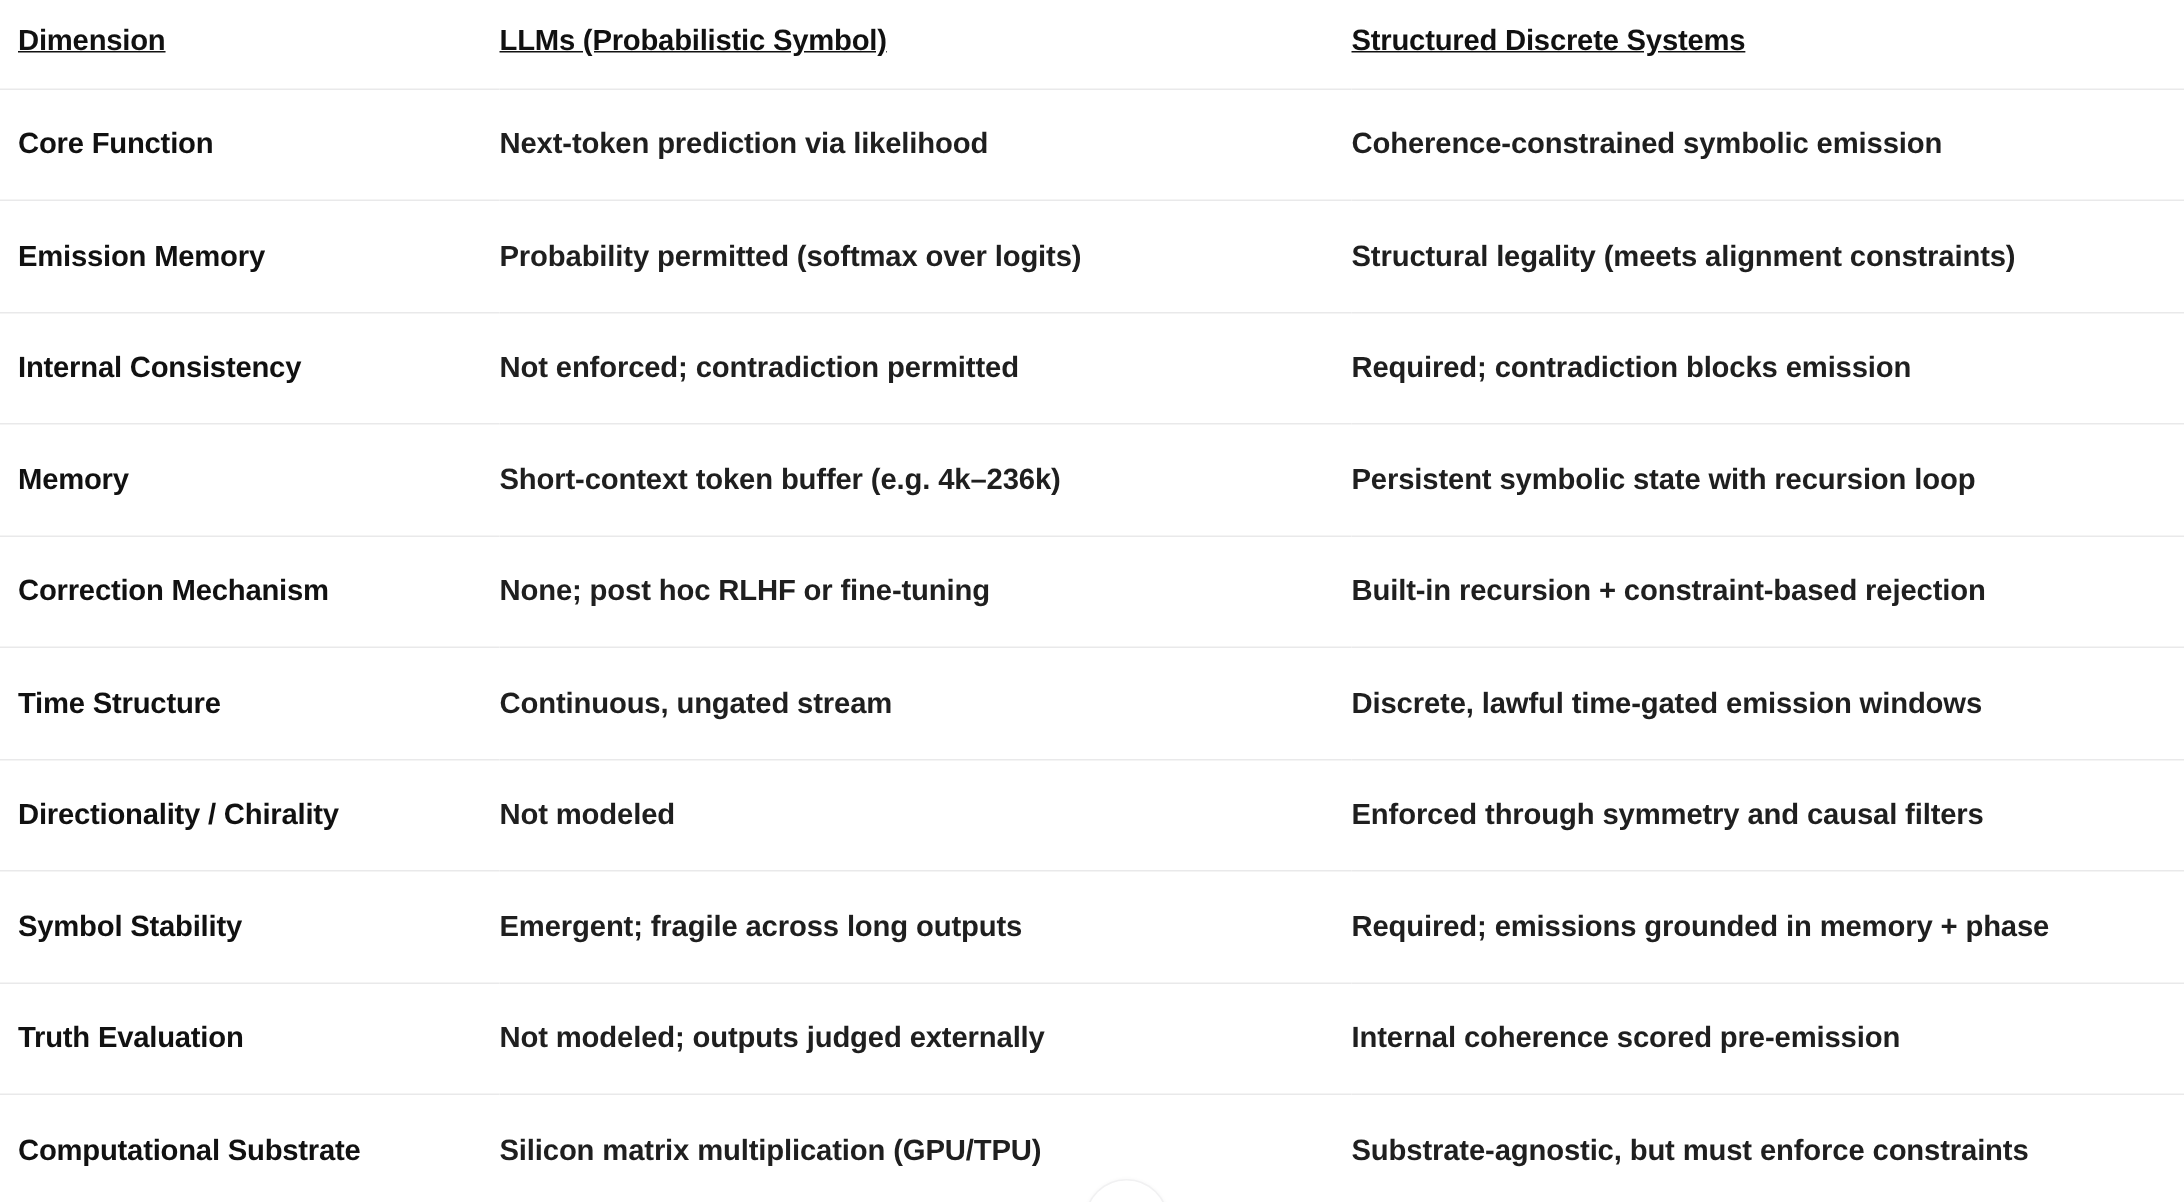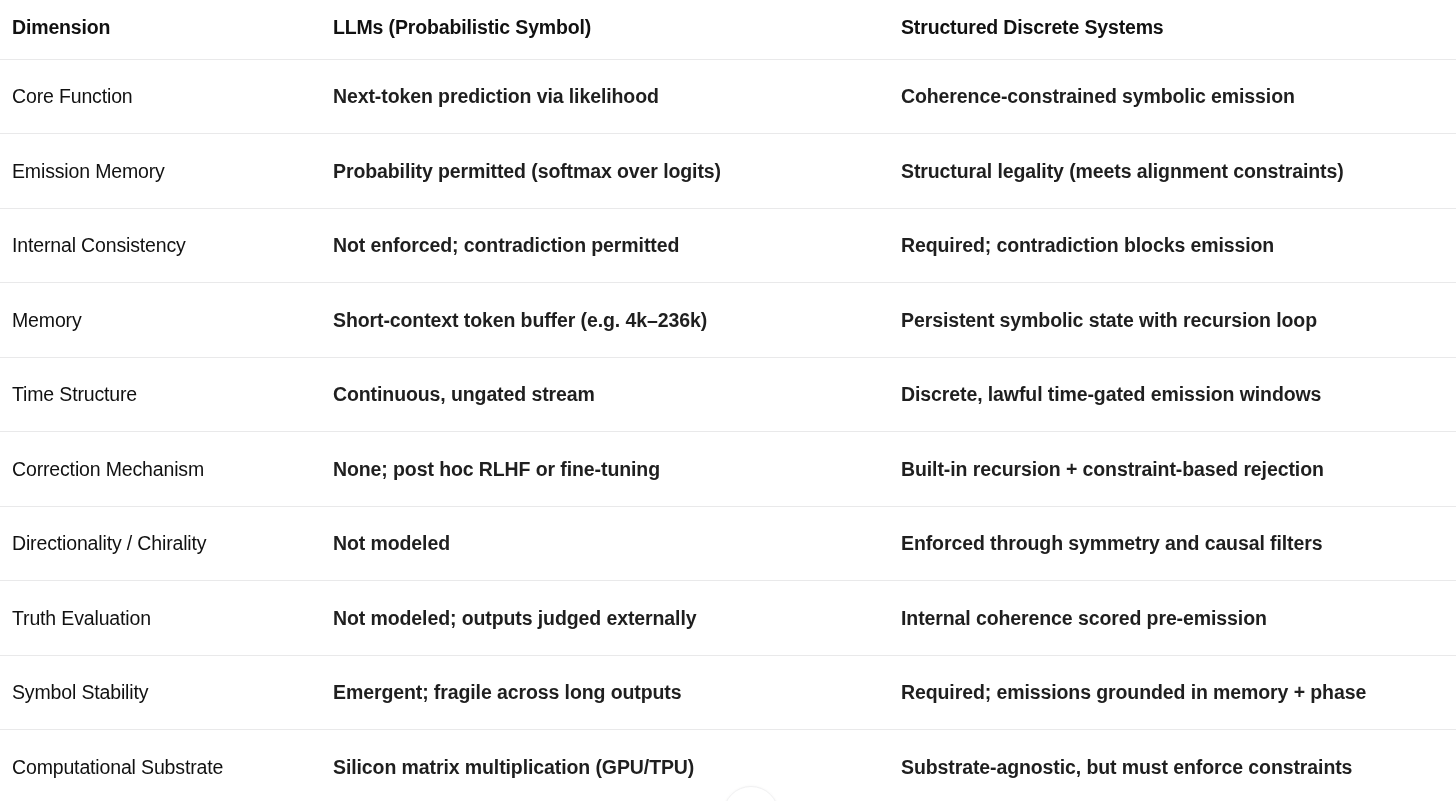--- a/index.html
+++ b/index.html
@@ -50,6 +50,7 @@
     height: 59px;
     vertical-align: top;
     padding-top: 14px;
+    text-decoration: underline;
   }
 
   .comparison-table tbody td {

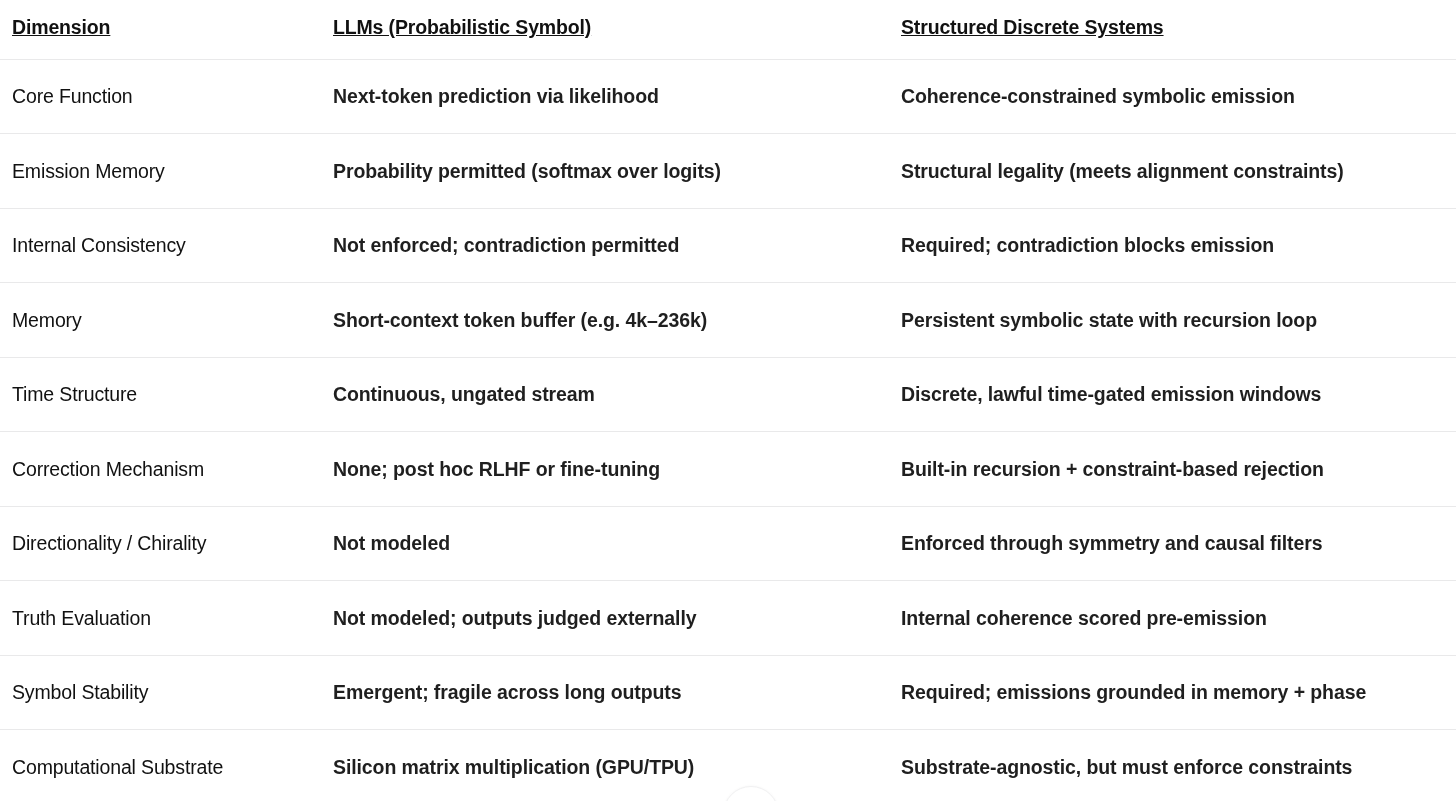--- a/index.html
+++ b/index.html
@@ -61,7 +61,7 @@
   }
 
   .comparison-table tbody td.dimension-cell {
-    font-weight: 400;
+    font-weight: 700;
     color: #111111;
     letter-spacing: -0.15px;
   }

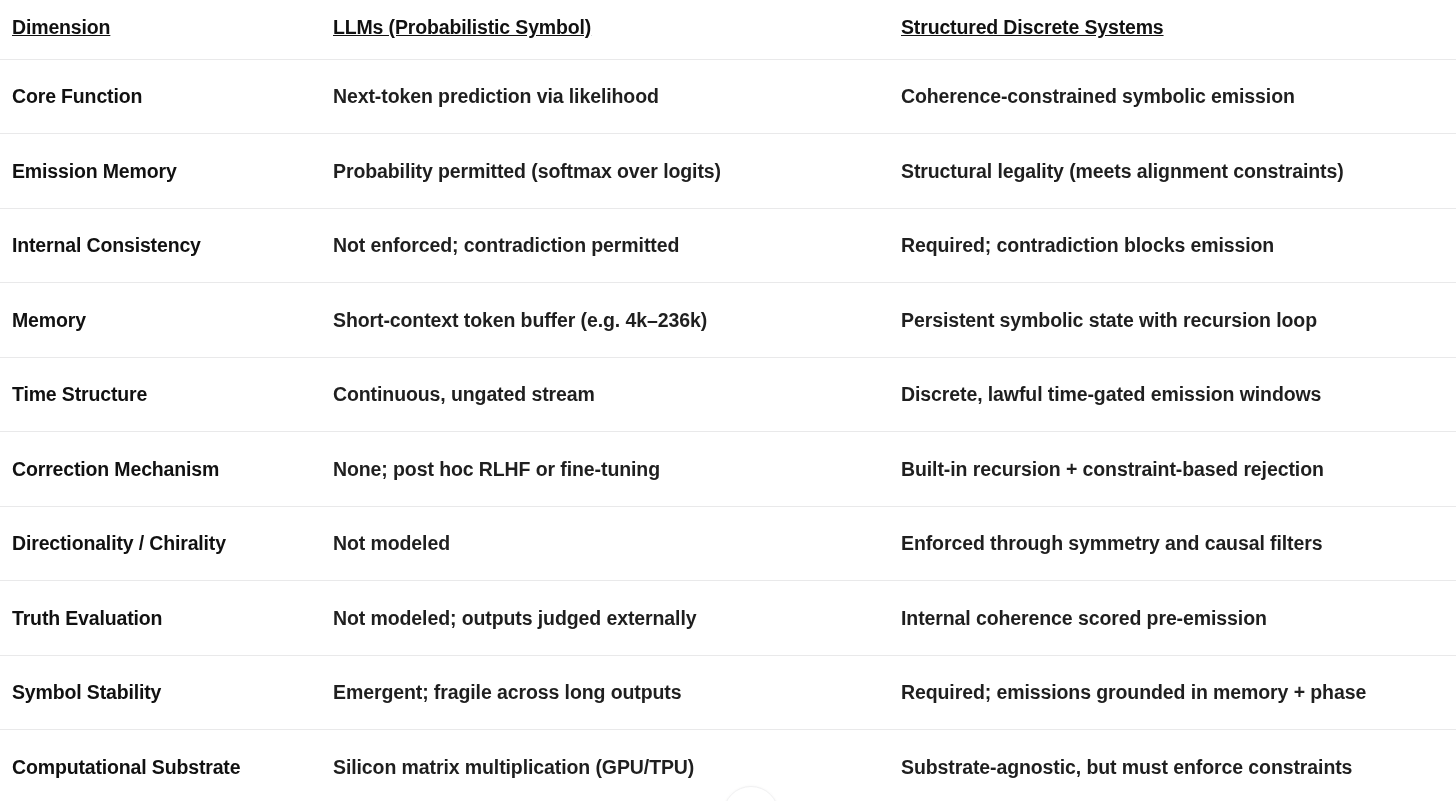--- a/index.html
+++ b/index.html
@@ -122,14 +122,14 @@
       <td>Persistent symbolic state with recursion loop</td>
     </tr>
     <tr>
+      <td class="dimension-cell">Correction Mechanism</td>
+      <td>None; post hoc RLHF or fine-tuning</td>
+      <td>Built-in recursion + constraint-based rejection</td>
+    </tr>
+    <tr>
       <td class="dimension-cell">Time Structure</td>
       <td>Continuous, ungated stream</td>
       <td>Discrete, lawful time-gated emission windows</td>
-    </tr>
-    <tr>
-      <td class="dimension-cell">Correction Mechanism</td>
-      <td>None; post hoc RLHF or fine-tuning</td>
-      <td>Built-in recursion + constraint-based rejection</td>
     </tr>
     <tr>
       <td class="dimension-cell">Directionality / Chirality</td>

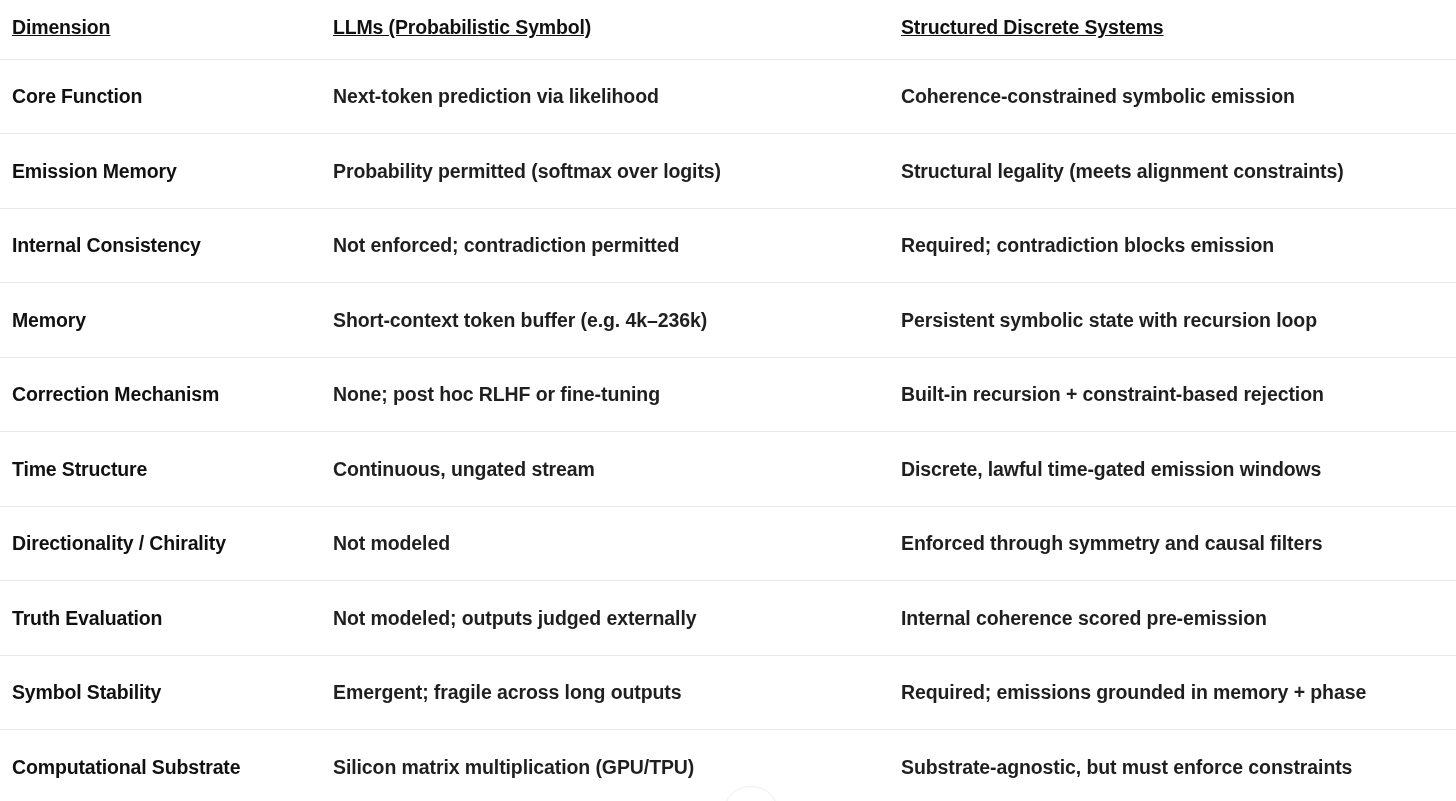--- a/index.html
+++ b/index.html
@@ -137,14 +137,14 @@
       <td>Enforced through symmetry and causal filters</td>
     </tr>
     <tr>
+      <td class="dimension-cell">Symbol Stability</td>
+      <td>Emergent; fragile across long outputs</td>
+      <td>Required; emissions grounded in memory + phase</td>
+    </tr>
+    <tr>
       <td class="dimension-cell">Truth Evaluation</td>
       <td>Not modeled; outputs judged externally</td>
       <td>Internal coherence scored pre-emission</td>
-    </tr>
-    <tr>
-      <td class="dimension-cell">Symbol Stability</td>
-      <td>Emergent; fragile across long outputs</td>
-      <td>Required; emissions grounded in memory + phase</td>
     </tr>
     <tr>
       <td class="dimension-cell">Computational Substrate</td>

